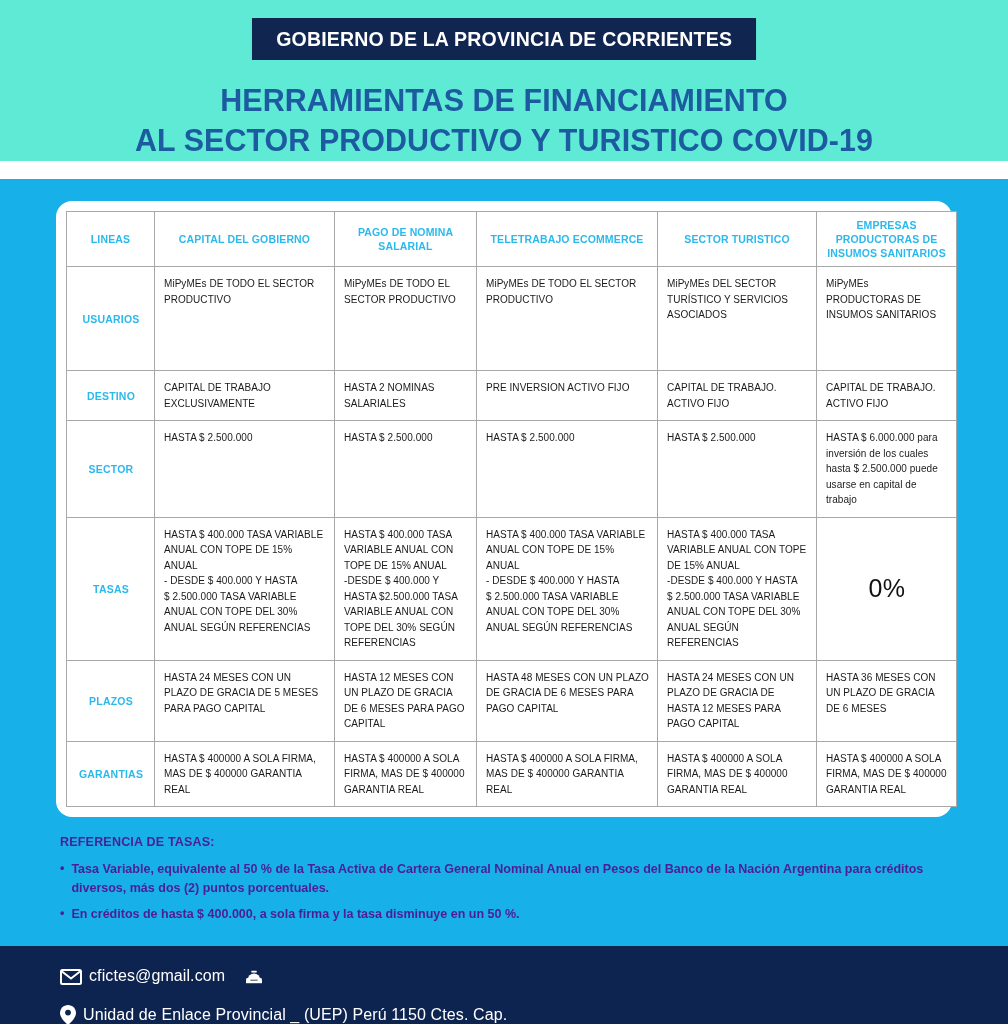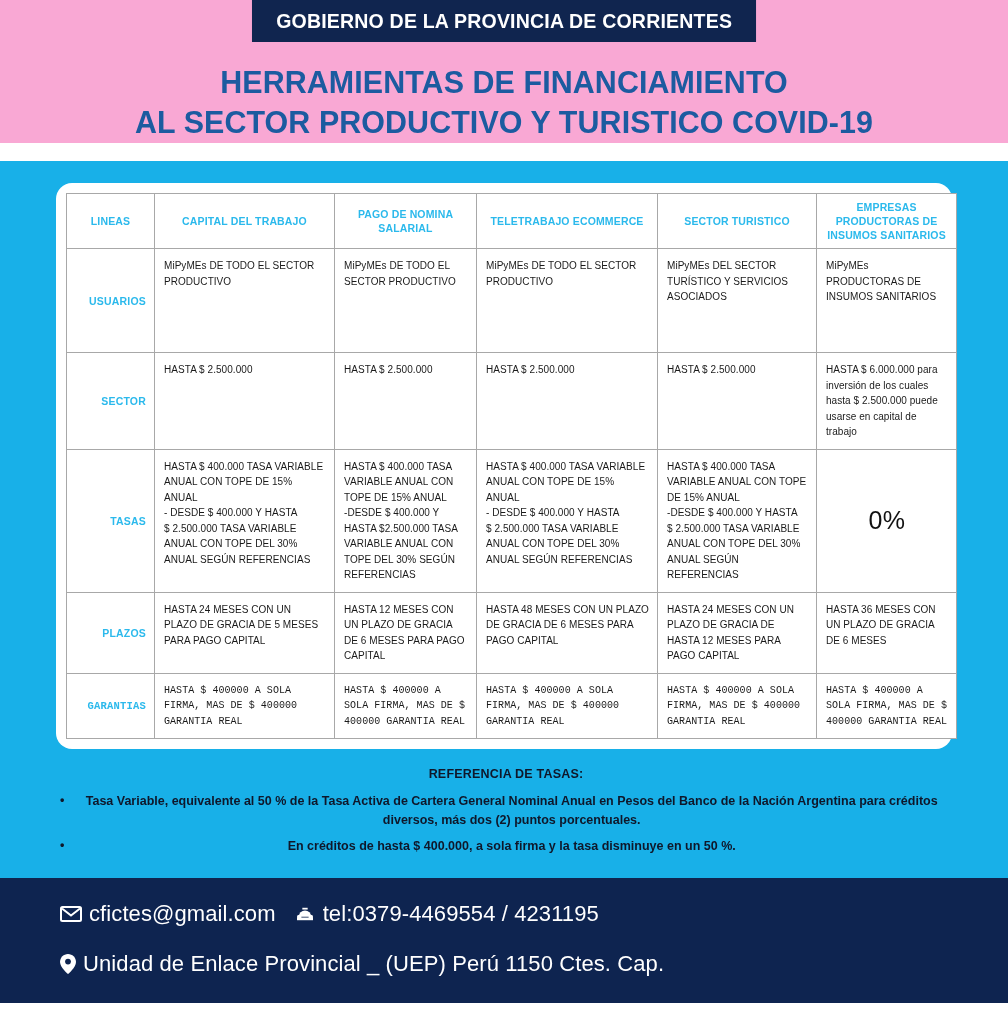--- a/index.html
+++ b/index.html
@@ -17,8 +17,8 @@
 
   
   .header {
-    background: #f9a8d4;
-    padding-top: 0;
+    background: #5eead4;
+    padding-top: 18px;
     text-align: center;
   }
   .gov-banner {

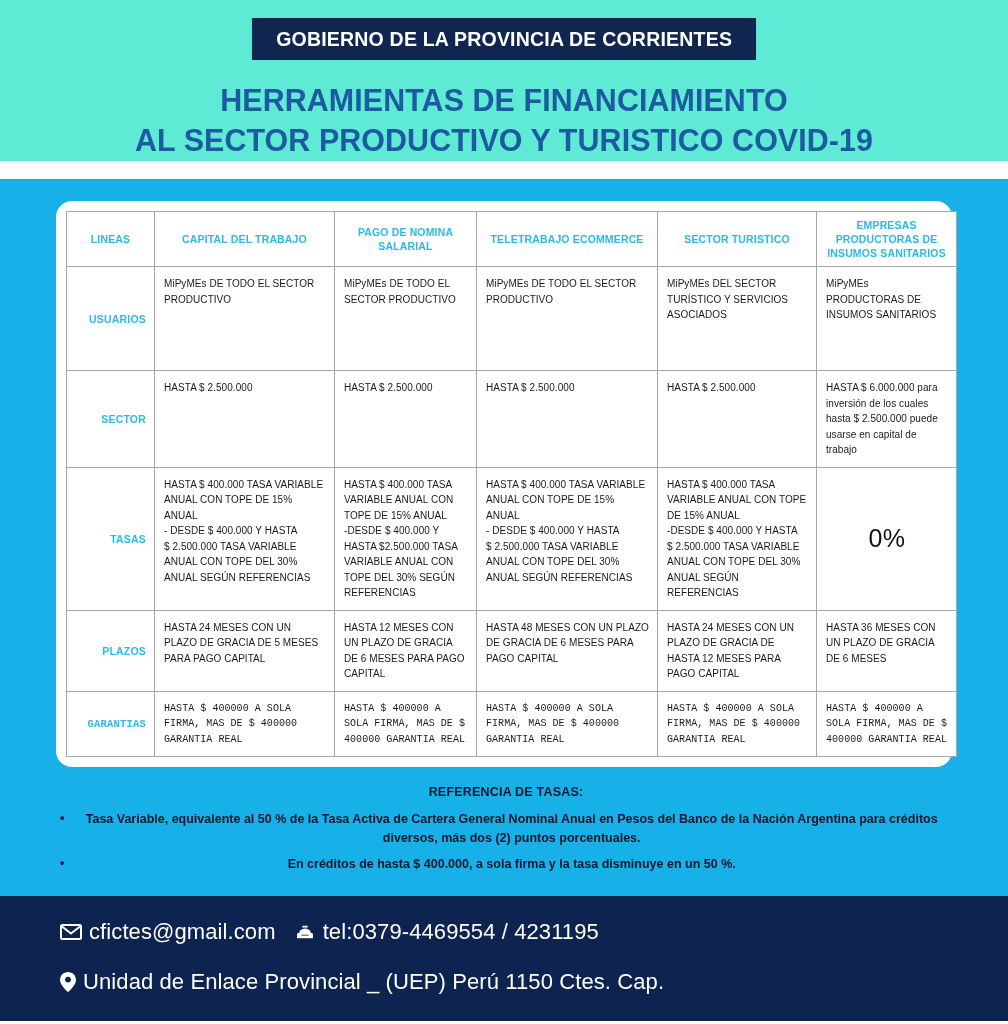--- a/index.html
+++ b/index.html
@@ -204,7 +204,7 @@
       <thead>
         <tr>
           <th>LINEAS</th>
-          <th>CAPITAL DEL TRABAJO</th>
+          <th>CAPITAL DEL GOBIERNO</th>
           <th>PAGO DE NOMINA SALARIAL</th>
           <th>TELETRABAJO  ECOMMERCE</th>
           <th>SECTOR TURISTICO</th>

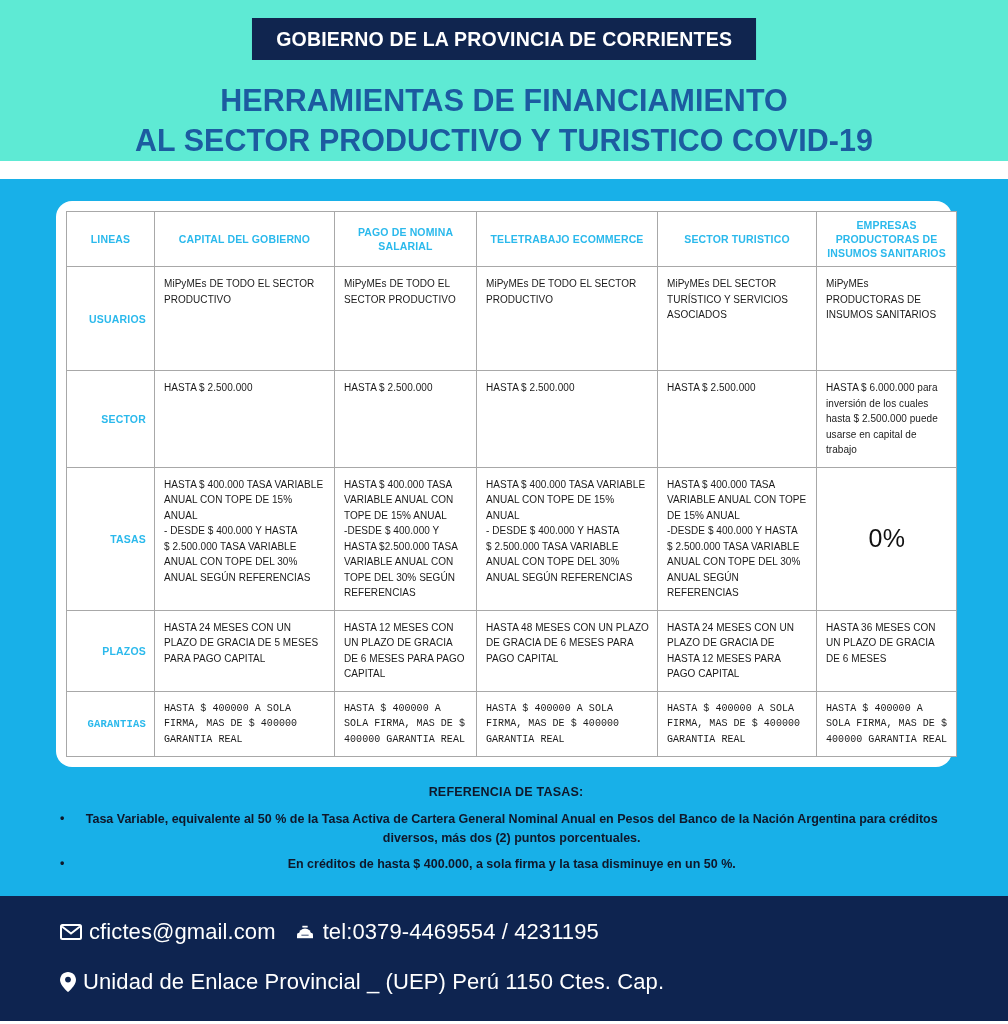--- a/index.html
+++ b/index.html
@@ -97,7 +97,7 @@
     padding: 6px 4px;
   }
   .rowhead {
-    text-align: right;
+    text-align: center;
     vertical-align: middle !important;
     color: #2bb9ec;
     font-size: 10.5px;

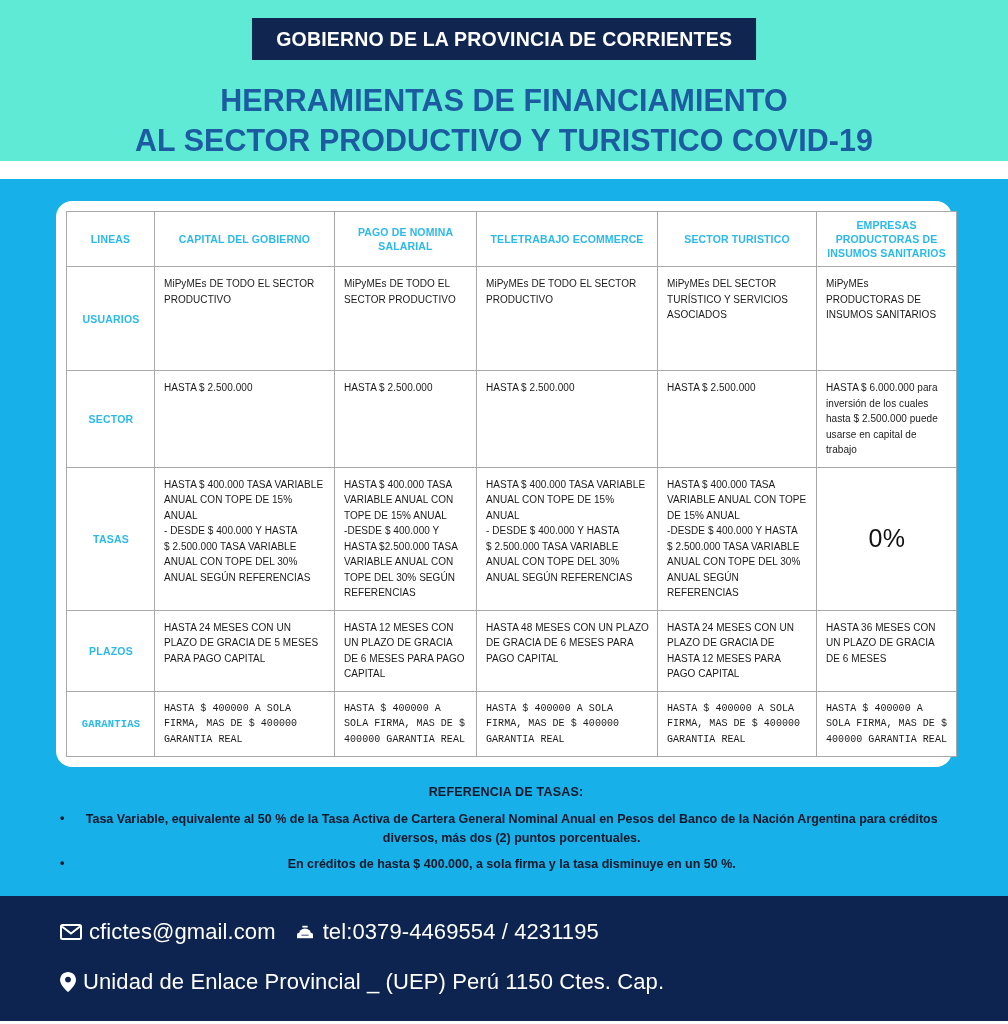--- a/index.html
+++ b/index.html
@@ -219,6 +219,14 @@
           <td class="cell">MiPyMEs  DE TODO EL SECTOR PRODUCTIVO</td>
           <td class="cell">MiPyMEs DEL SECTOR TURÍSTICO Y SERVICIOS ASOCIADOS</td>
           <td class="cell">MiPyMEs  PRODUCTORAS DE INSUMOS SANITARIOS</td>
+        </tr>
+        <tr class="row-destino">
+          <td class="rowhead">DESTINO</td>
+          <td class="cell">CAPITAL DE TRABAJO EXCLUSIVAMENTE</td>
+          <td class="cell">HASTA 2 NOMINAS SALARIALES</td>
+          <td class="cell">PRE INVERSION ACTIVO FIJO</td>
+          <td class="cell">CAPITAL DE TRABAJO. ACTIVO FIJO</td>
+          <td class="cell">CAPITAL DE TRABAJO. ACTIVO FIJO</td>
         </tr>
         <tr class="row-montos">
           <td class="rowhead">SECTOR</td>

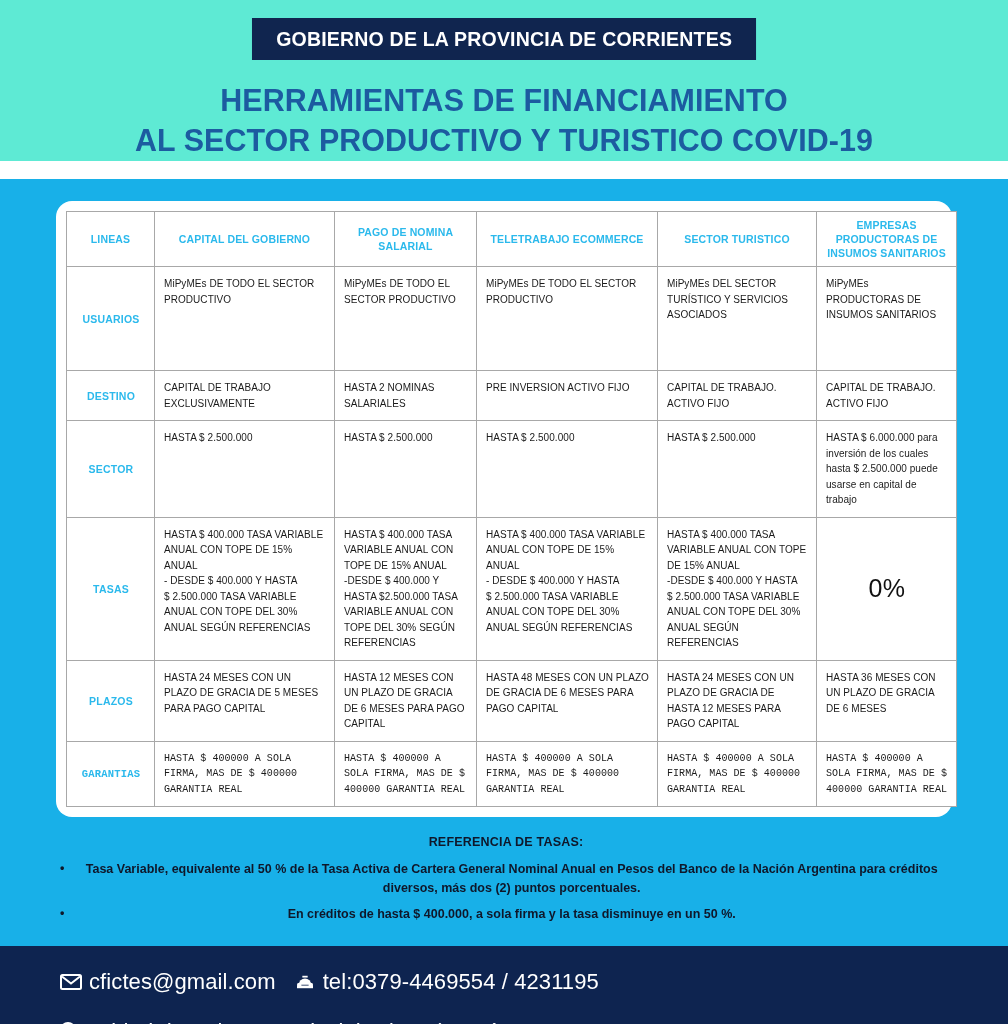--- a/index.html
+++ b/index.html
@@ -117,7 +117,7 @@
   .row-montos .rowhead, .row-tasas .rowhead { vertical-align: middle !important; }
   .row-tasas td { height: 108px; margin-top: 44px; }
   .row-plazos td { height: 62px; }
-  .row-garantias td { height: 58px; font-family: Liberation Mono, monospace; }
+  .row-garantias td { height: 58px; }
   .zero-pct {
     text-align: center;
     vertical-align: middle !important;

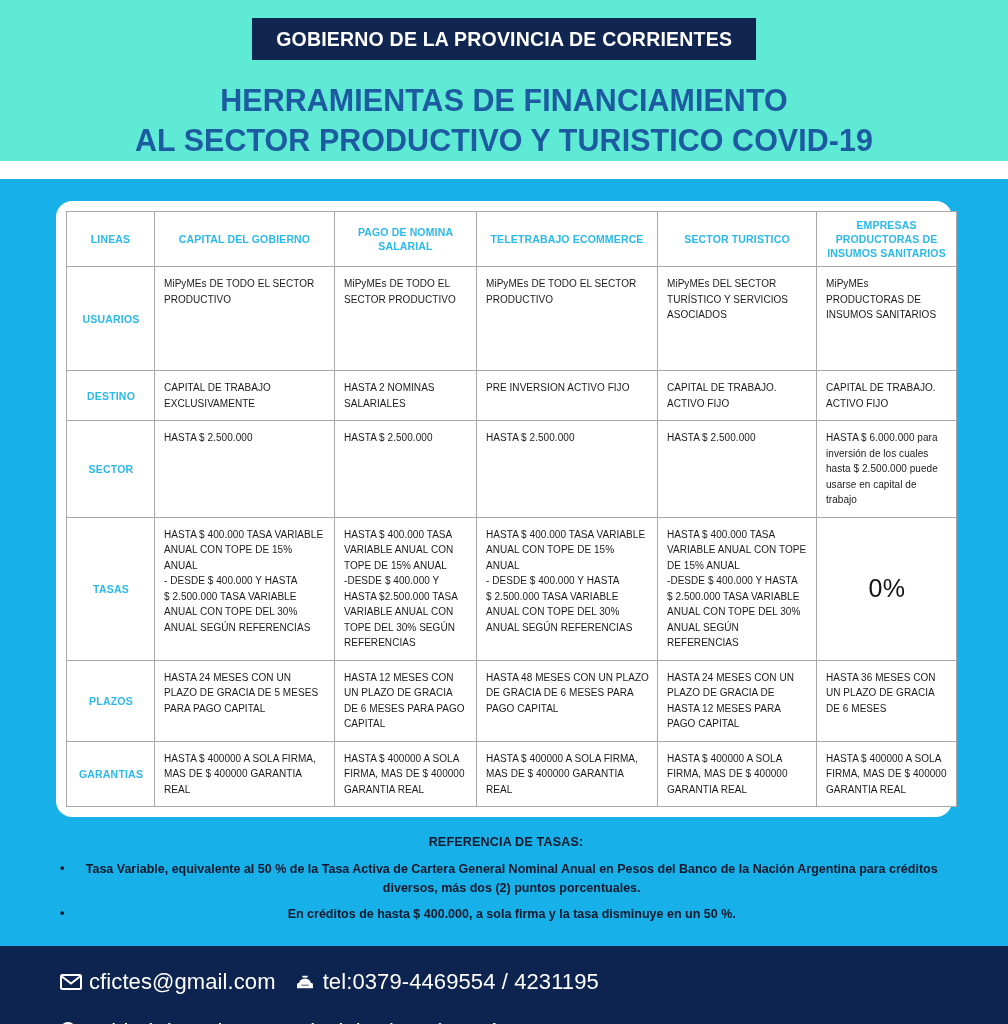--- a/index.html
+++ b/index.html
@@ -130,8 +130,7 @@
   
   .refs {
     padding: 18px 56px 16px 60px;
-    color: #0f172a;
-    text-align: center;
+    color: #4c1d95;
   }
   .refs-title {
     font-weight: bold;

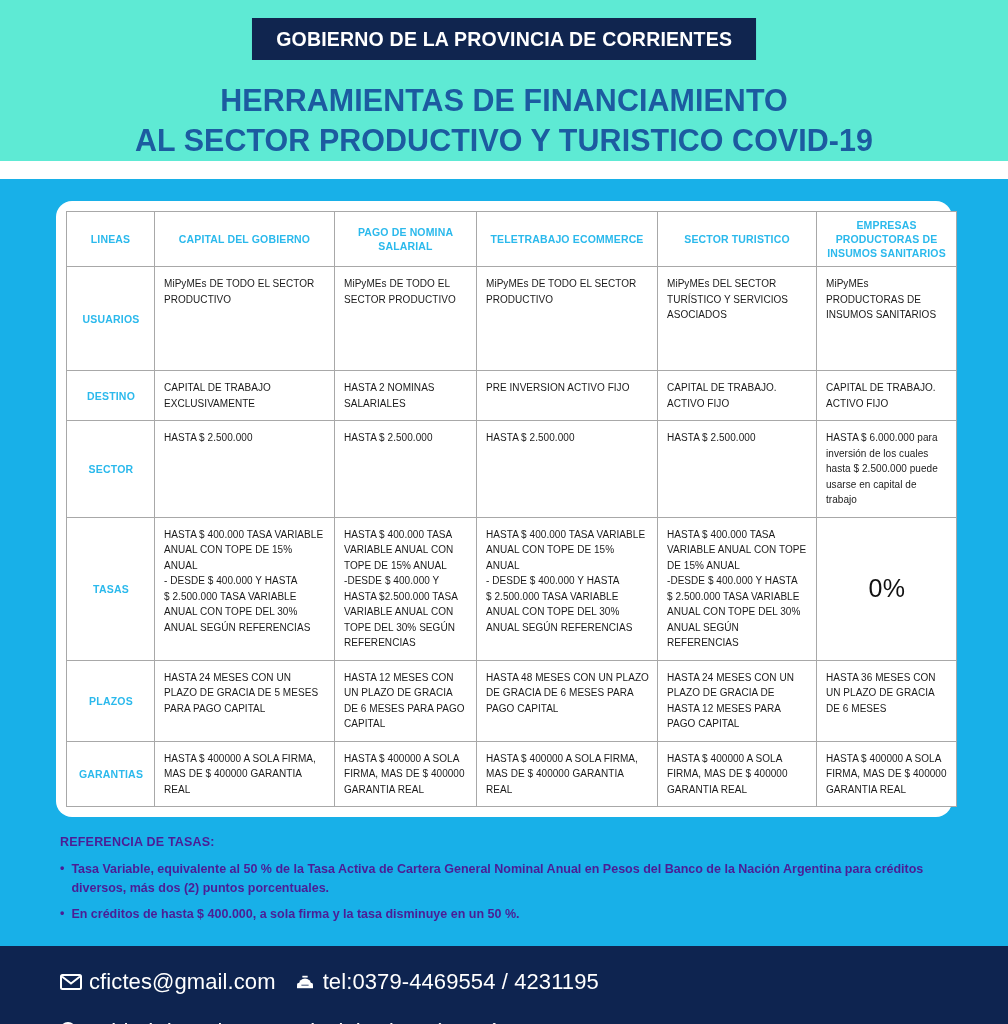--- a/index.html
+++ b/index.html
@@ -162,7 +162,7 @@
   .contact-line {
     display: flex;
     align-items: center;
-    font-size: 22px;
+    font-size: 16px;
     line-height: 1.9;
     letter-spacing: 0.1px;
   }

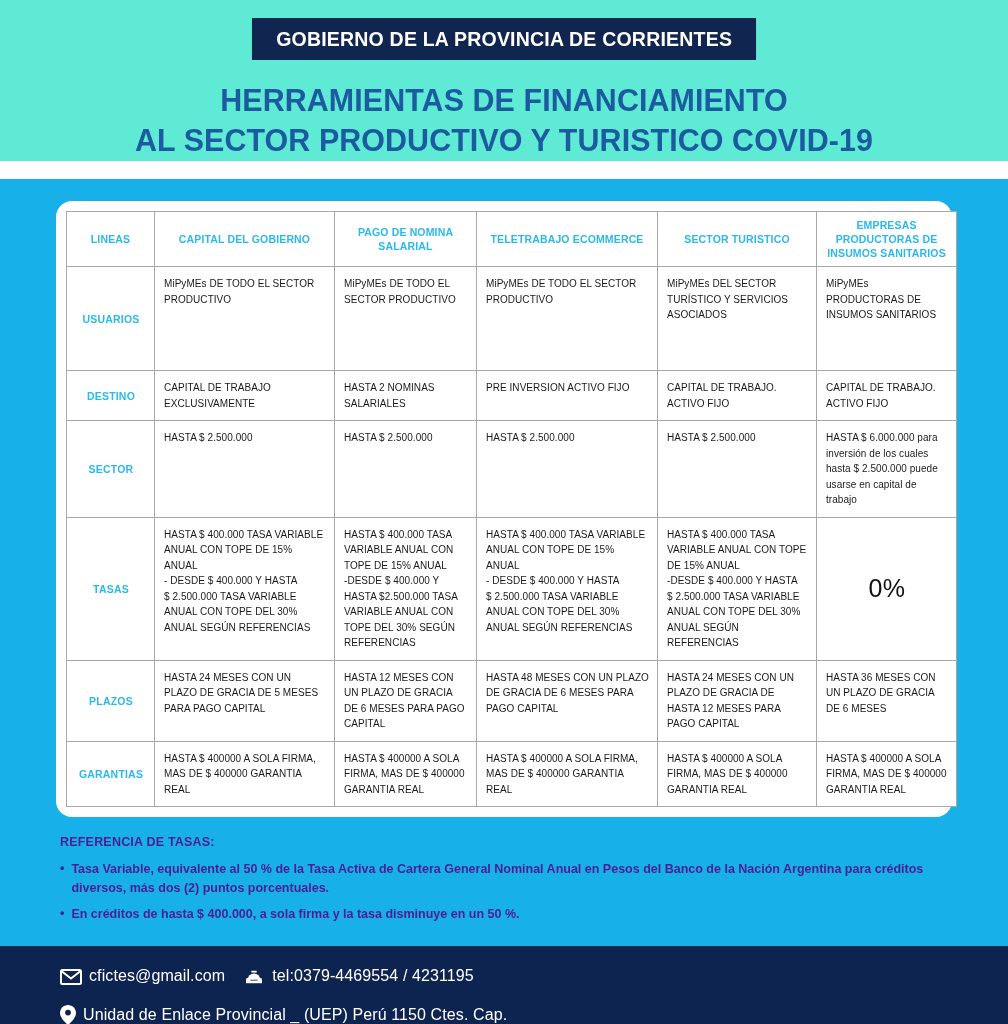--- a/index.html
+++ b/index.html
@@ -302,7 +302,6 @@
         <rect x="9" y="2" width="6" height="2" fill="#ffffff"></rect>
       </svg>
     </span>
-    <span>tel:0379-4469554 / 4231195</span>
   </div>
   <div class="contact-line">
     <span class="ico">

